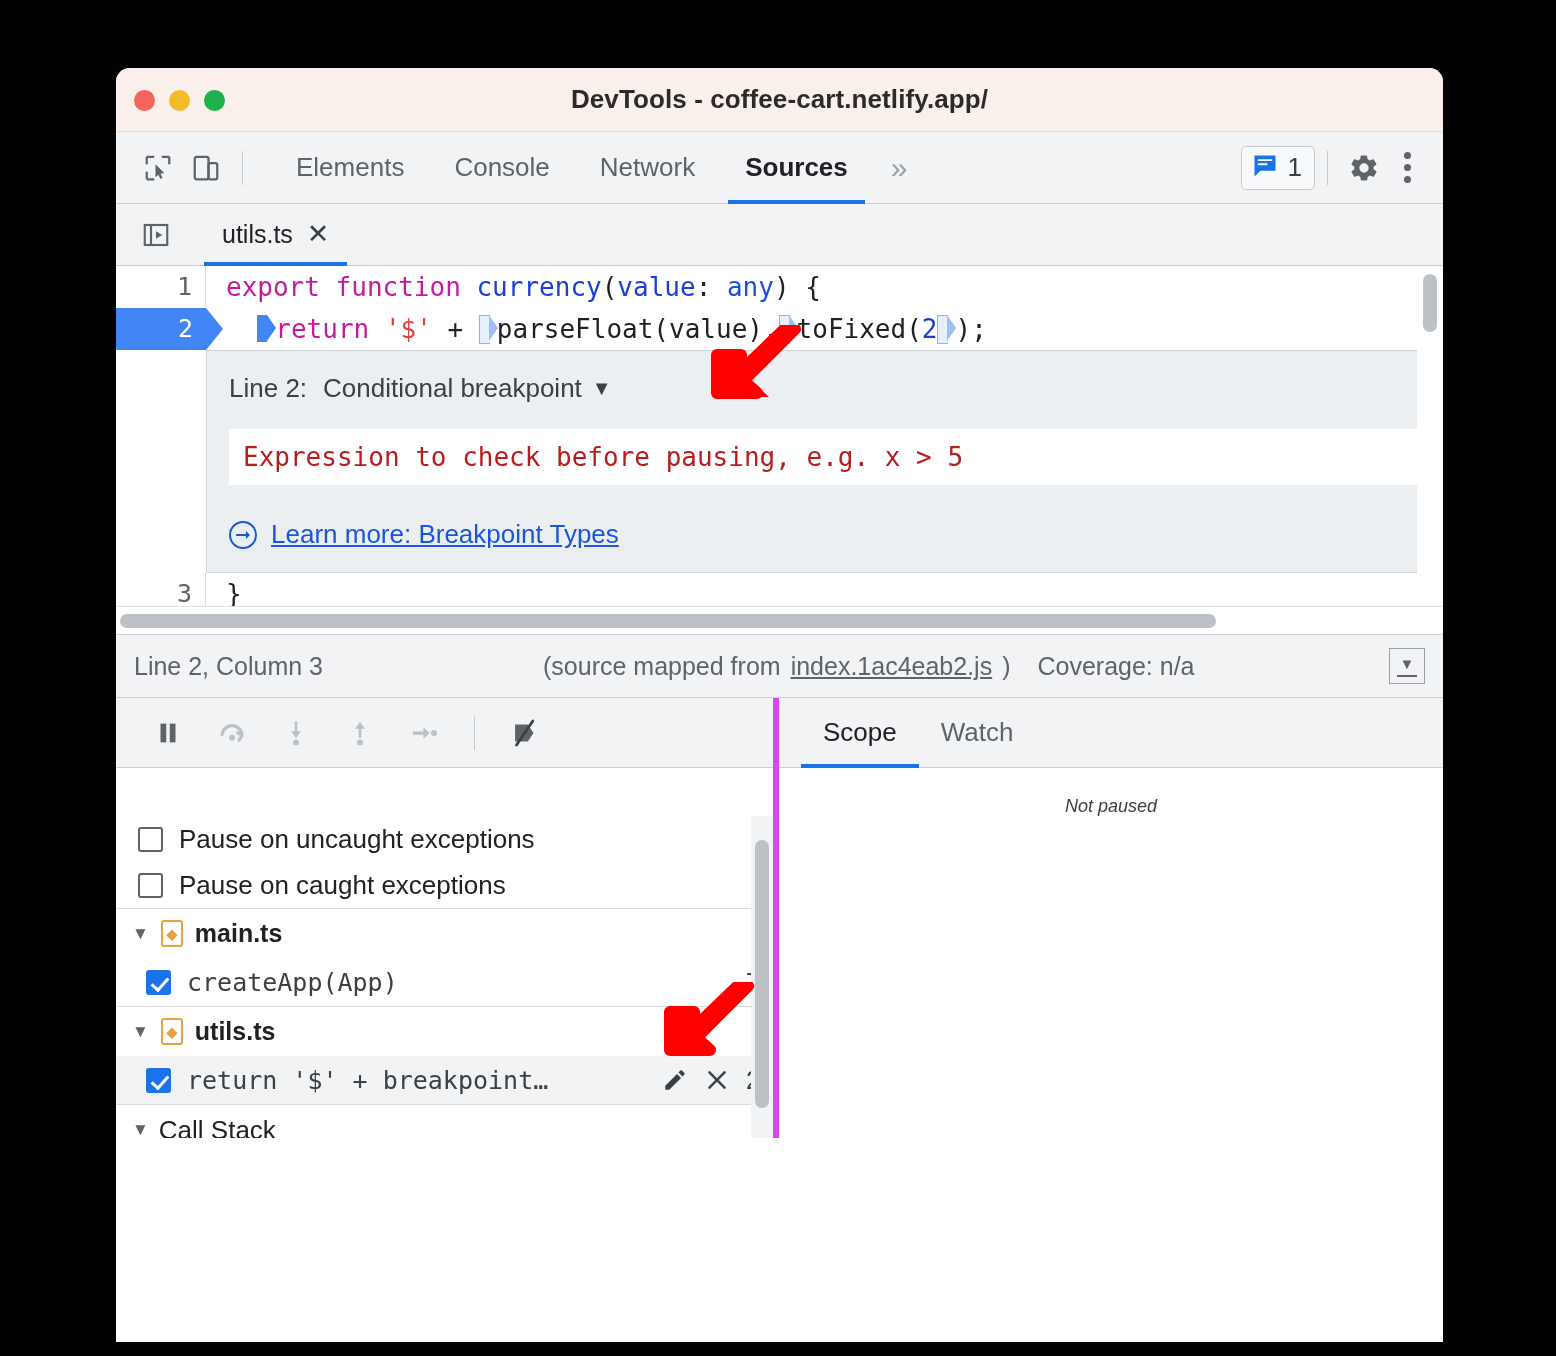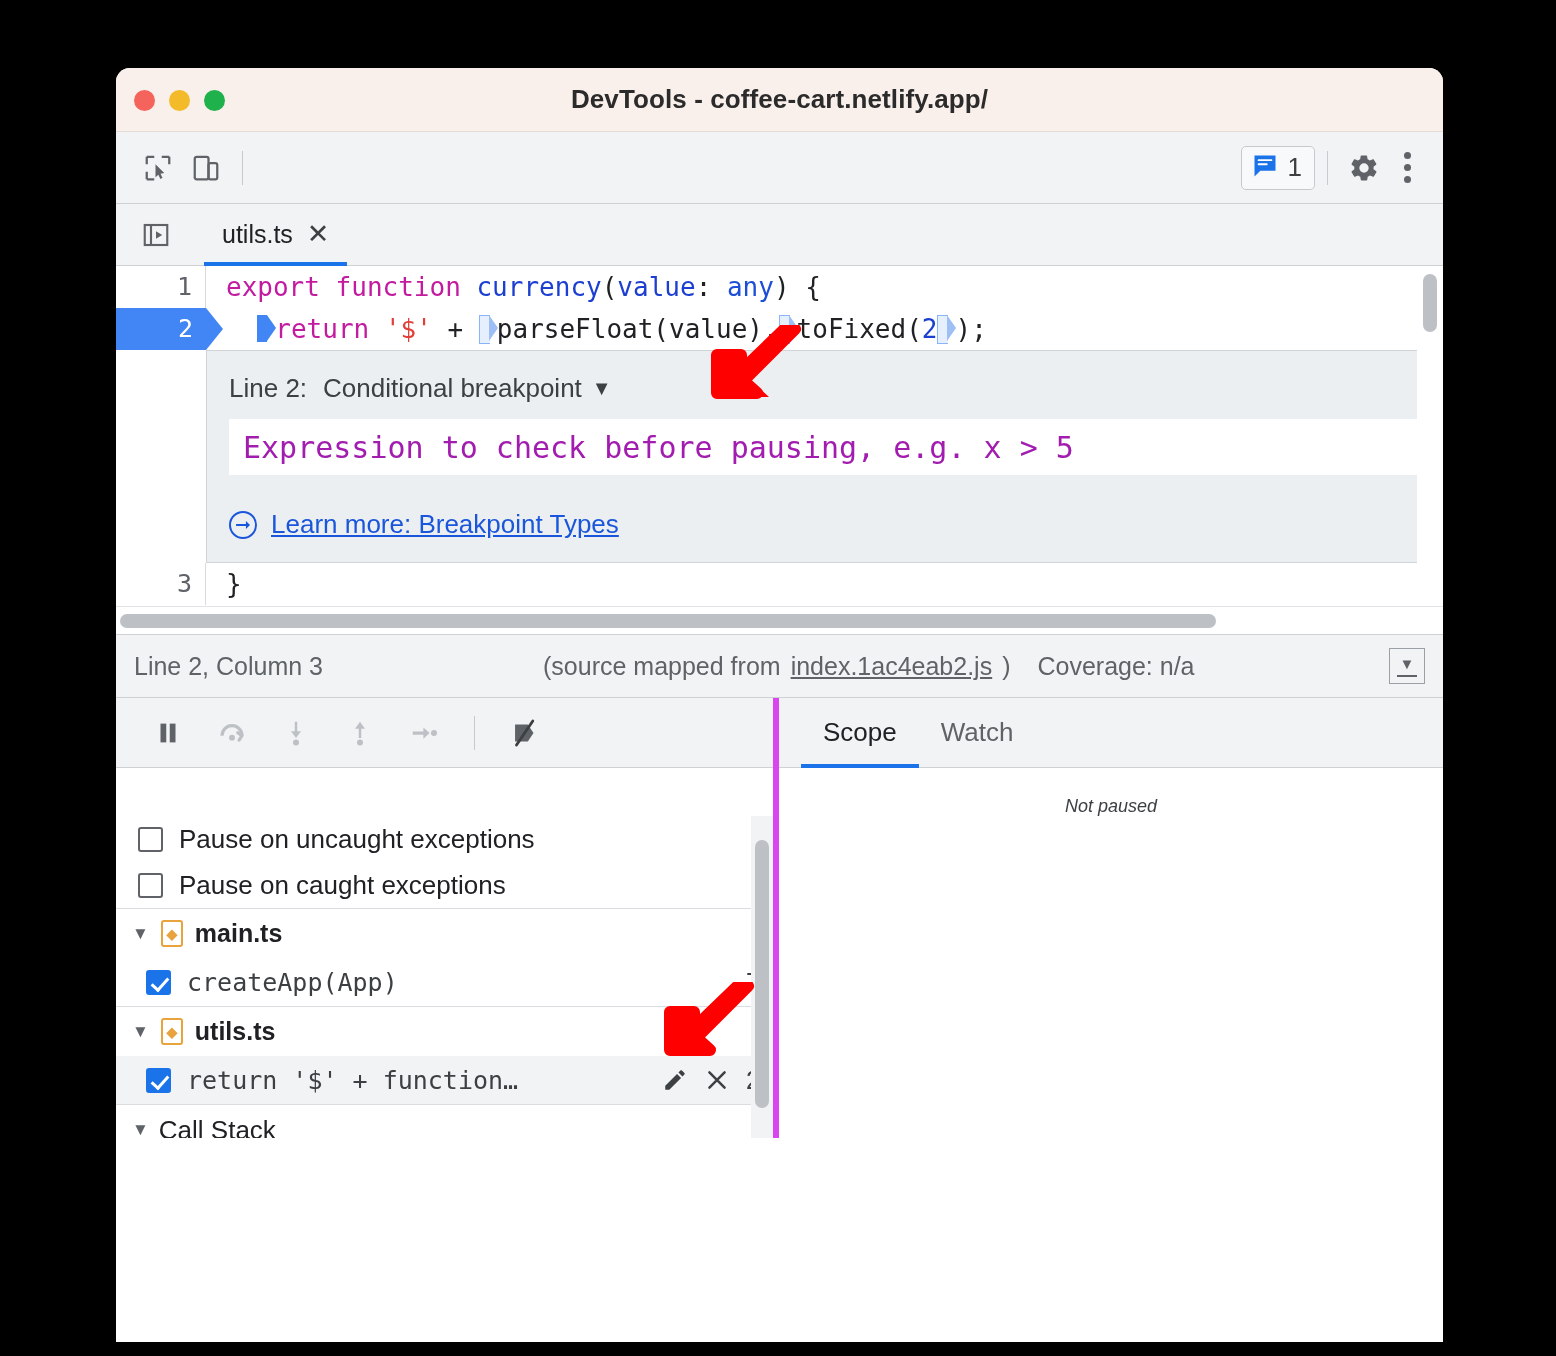--- a/index.html
+++ b/index.html
@@ -364,6 +364,13 @@
         </svg>
       </div>
       <div class="vsep"></div>
+      <div class="dt-tabs">
+        <div class="dt-tab">Elements</div>
+        <div class="dt-tab">Console</div>
+        <div class="dt-tab">Network</div>
+        <div class="dt-tab active">Sources</div>
+        <div class="dt-more">»</div>
+      </div>
       <div class="dt-right">
         <div class="issues-btn">
           <span>

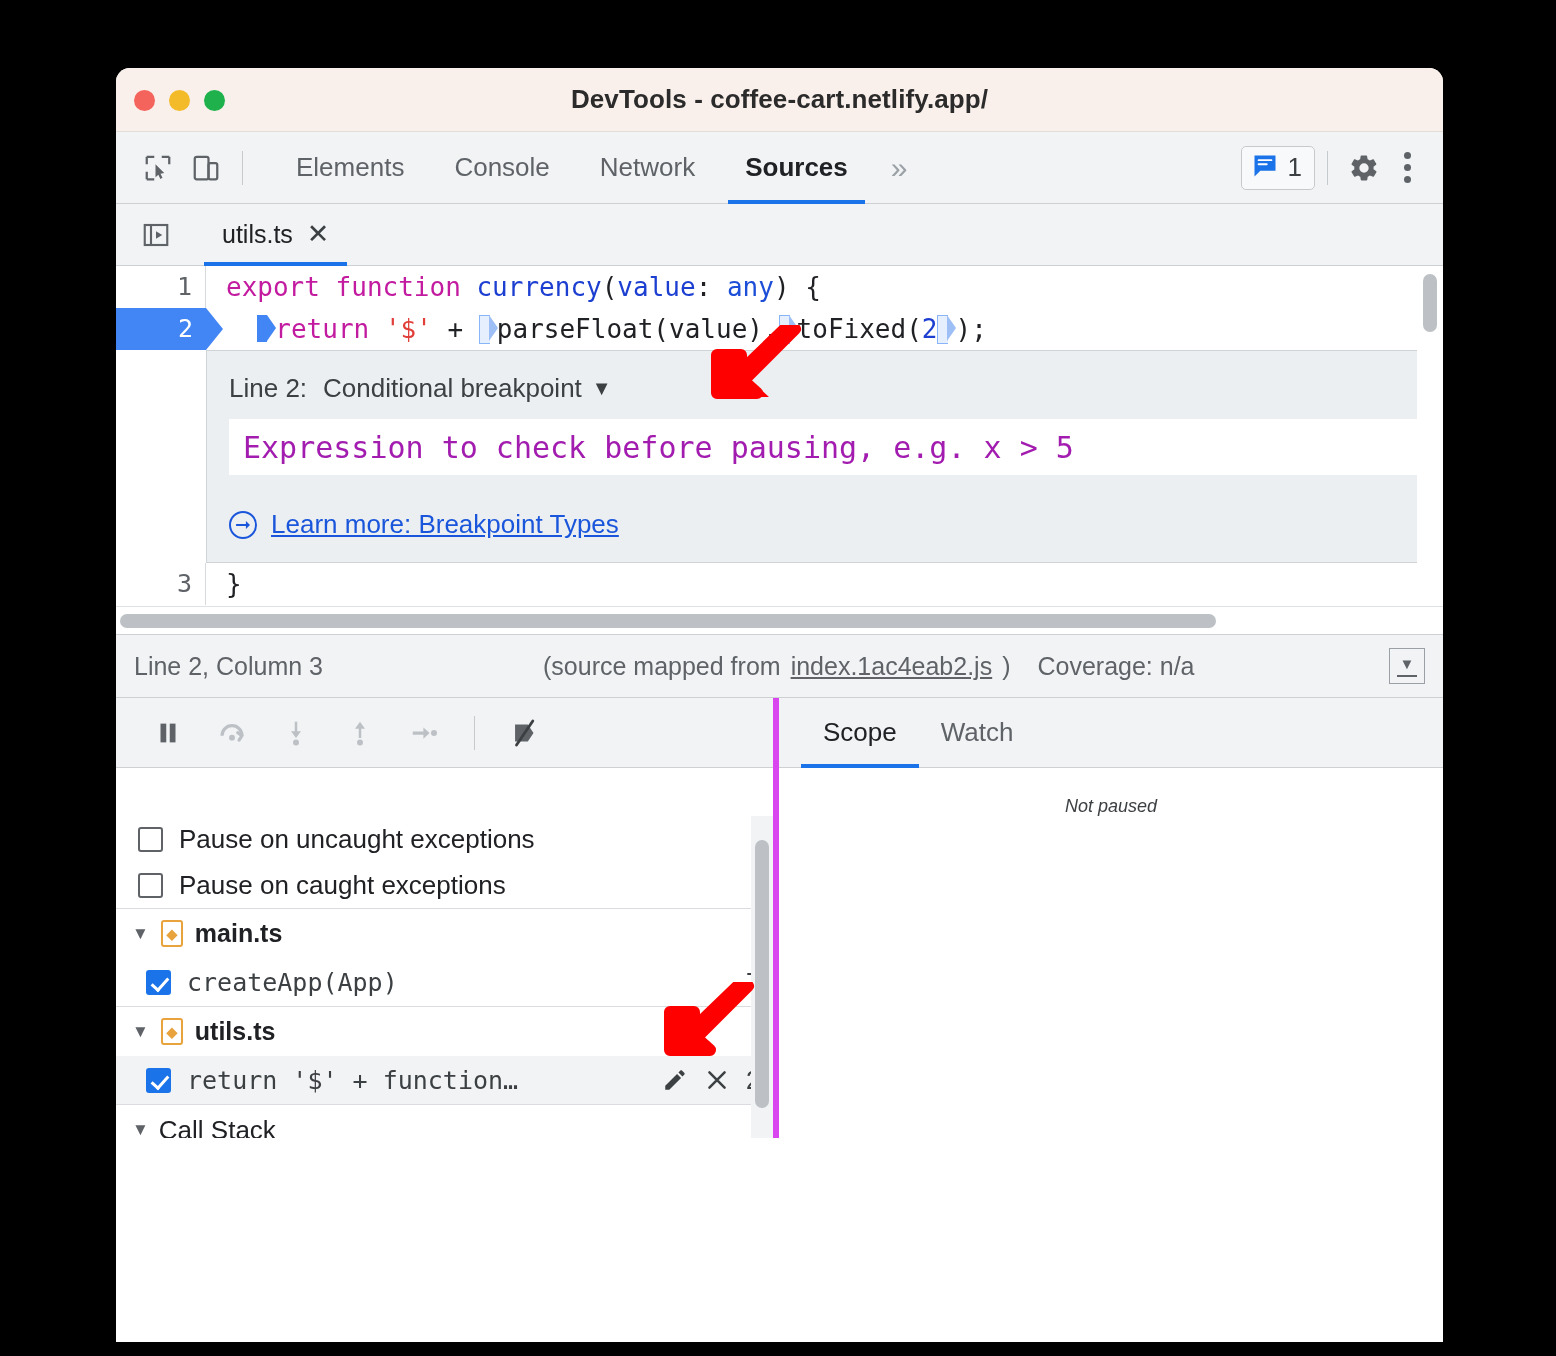--- a/index.html
+++ b/index.html
@@ -179,14 +179,14 @@
   .cbp-type { display: flex; align-items: center; gap: 10px; }
   .caret-down { font-size: 20px; color: #3c4043; }
   .cbp-input {
-    margin-top: 10px;
+    margin-top: 20px;
     background: #ffffff;
     border: none;
     height: 56px;
     display: flex; align-items: center;
     padding-left: 14px;
     font-family: "DejaVu Sans Mono", monospace;
-    font-size: 30px; color: #a21caf;
+    font-size: 26px; color: #b91c1c;
   }
   .cbp-learn {
     margin-top: 34px;

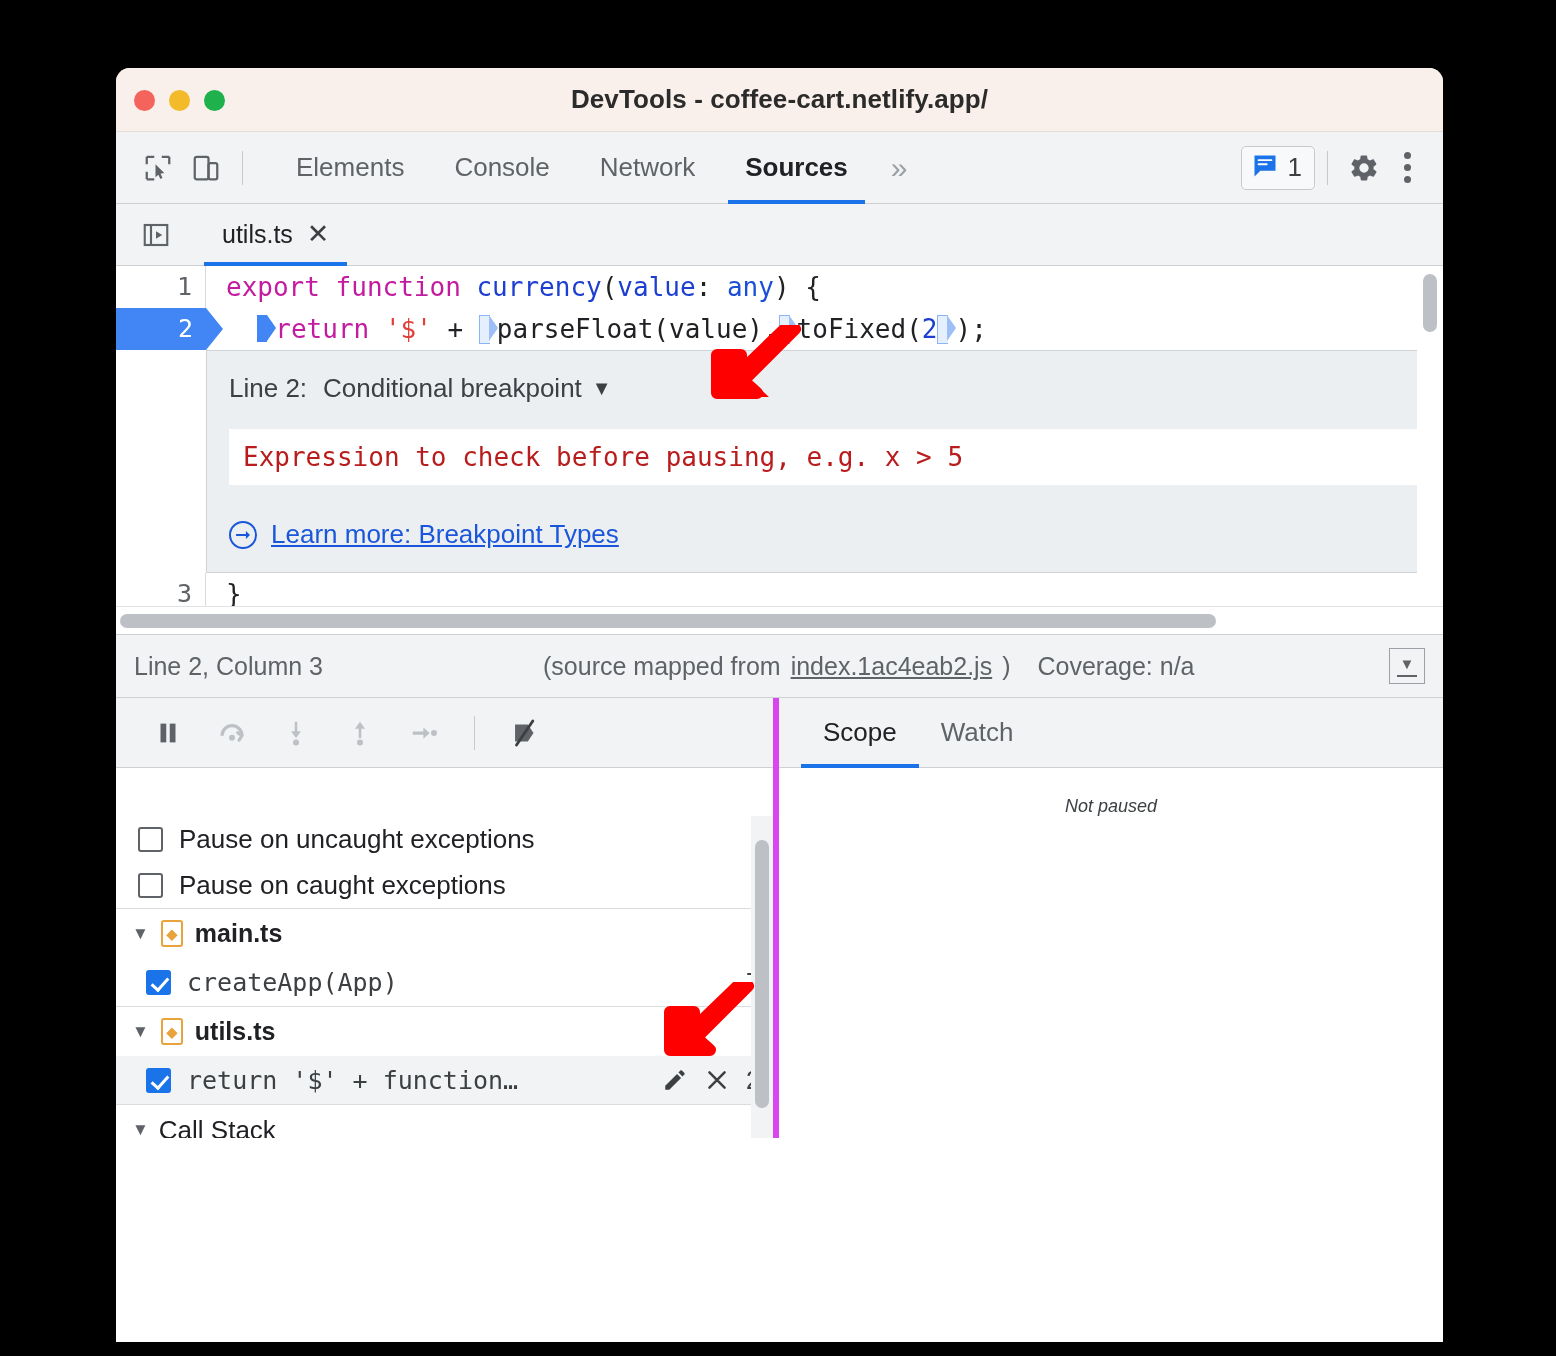--- a/index.html
+++ b/index.html
@@ -535,7 +535,7 @@
           </div>
           <div class="bp-row sel">
             <span class="chkbox checked"></span>
-            <span class="bptext">return '$' + function…</span>
+            <span class="bptext">return '$' + breakpoint…</span>
             <span class="pencil-icon">
               <svg width="26" height="26" viewBox="0 0 24 24" fill="#3c4043">
                 <path d="M3 17.3V21h3.7L17.6 10.1l-3.7-3.7zM20.7 7c.4-.4.4-1 0-1.4l-2.3-2.3c-.4-.4-1-.4-1.4 0l-1.8 1.8 3.7 3.7z"></path>

